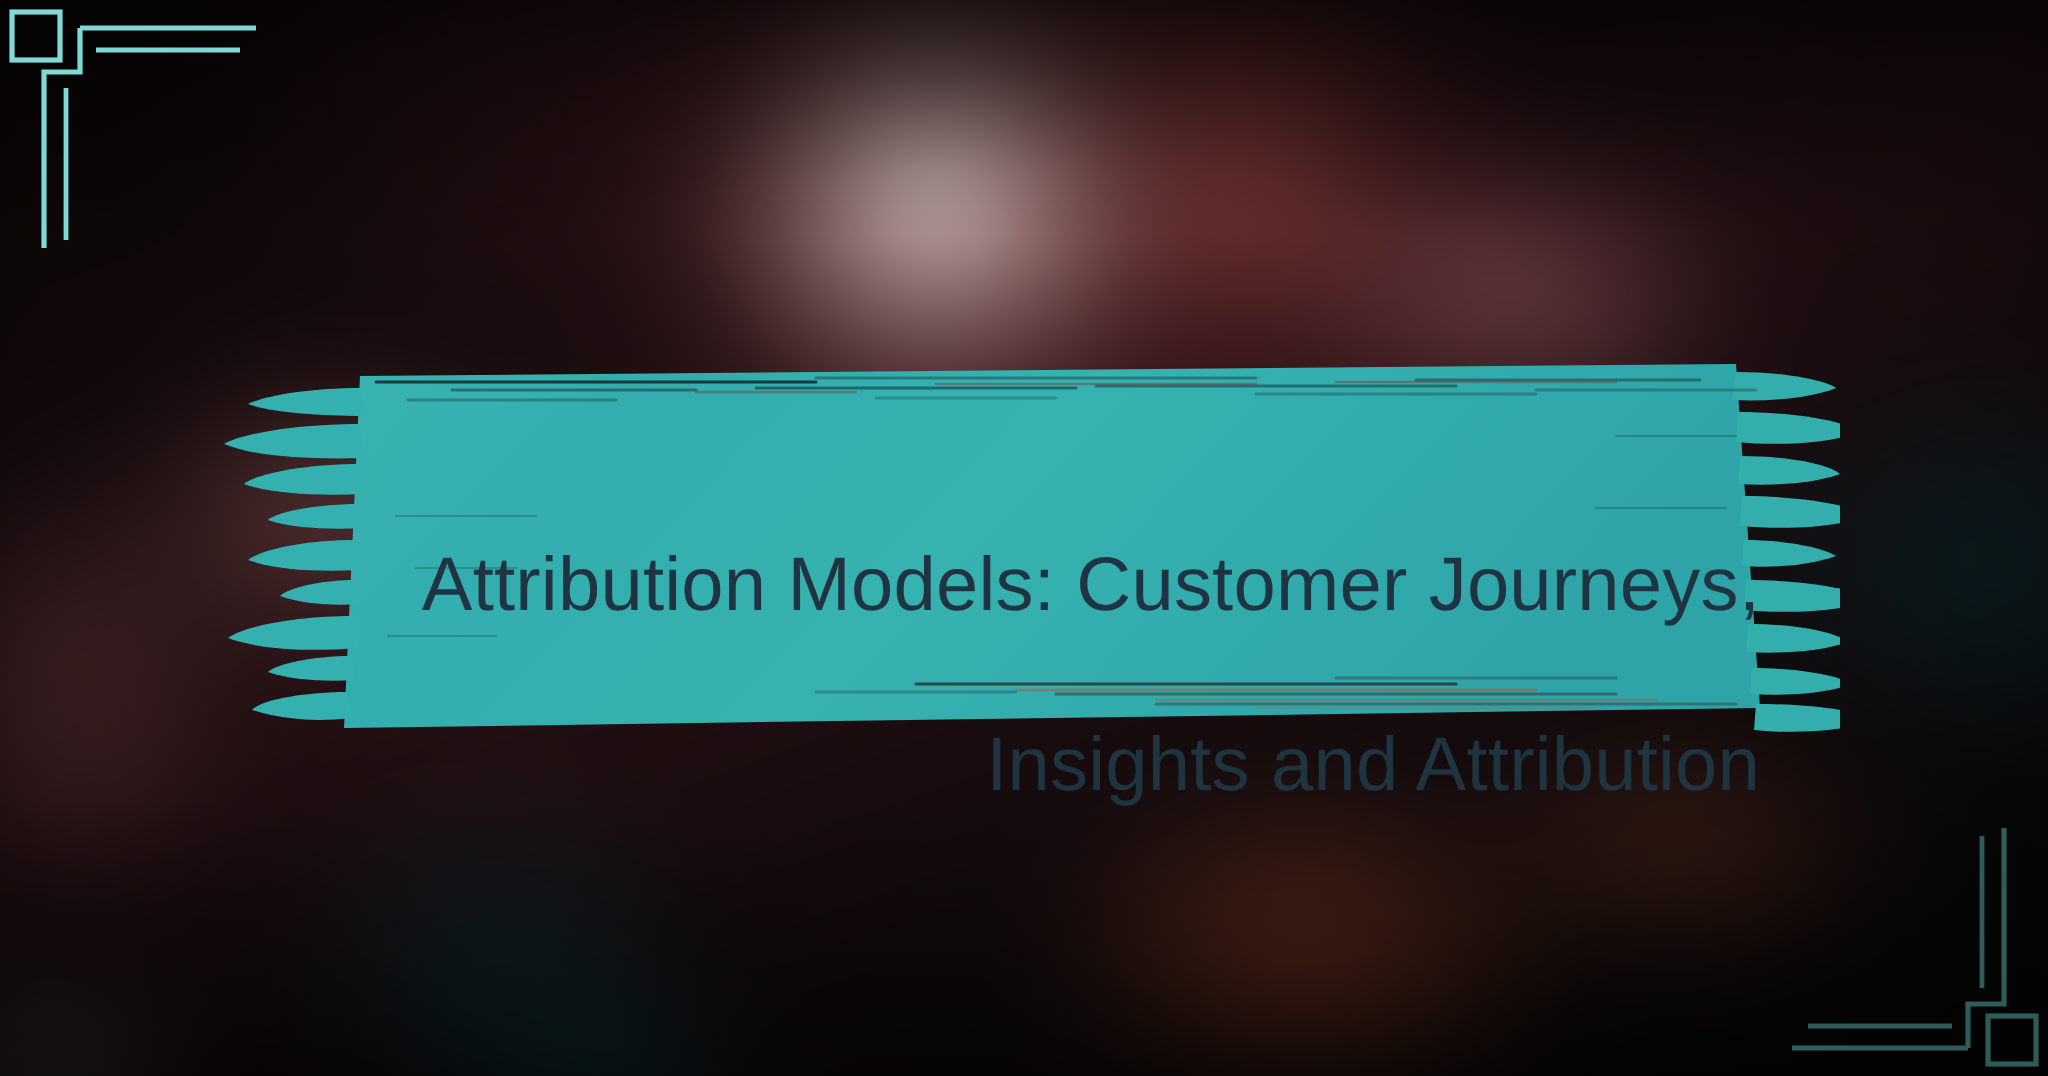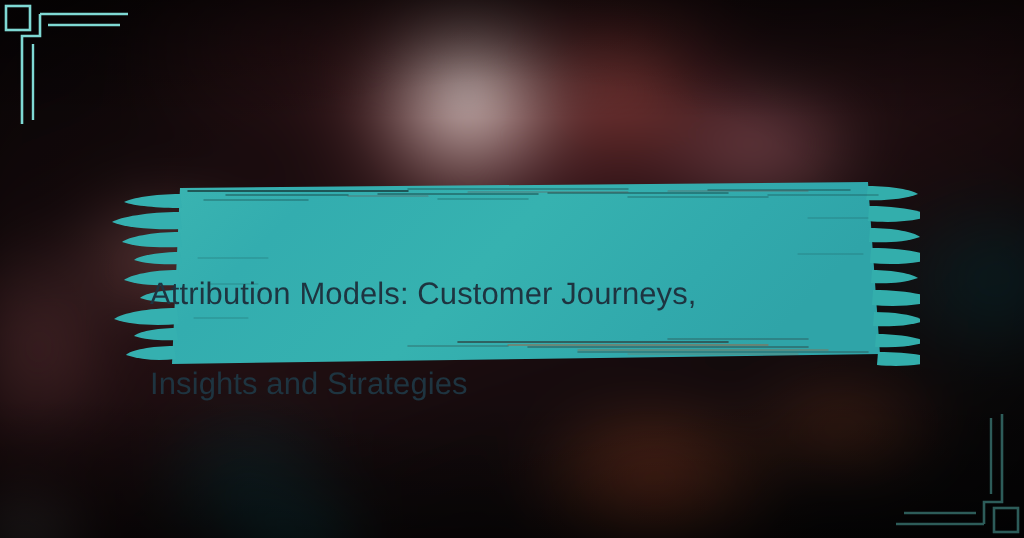--- a/index.html
+++ b/index.html
@@ -74,9 +74,9 @@
     left: 150px;
     top: 226px;
     width: 730px;
-    text-align: left;
+    text-align: right;
     color: #1e3440;
-    font-size: 31px;
+    font-size: 38px;
     line-height: 45px;
     font-weight: 400;
     letter-spacing: 0.1px;

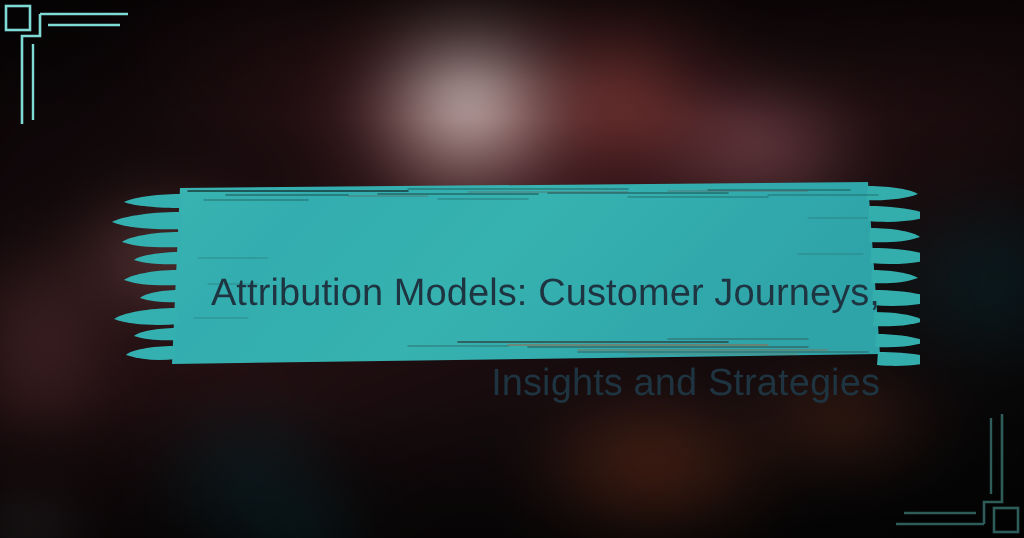--- a/index.html
+++ b/index.html
@@ -195,7 +195,7 @@
 
   <div class="title-block">
     <div>Attribution Models: Customer Journeys,</div>
-    <div>Insights and Strategies</div>
+    <div>Insights and Attribution</div>
   </div>
 
 </div>

